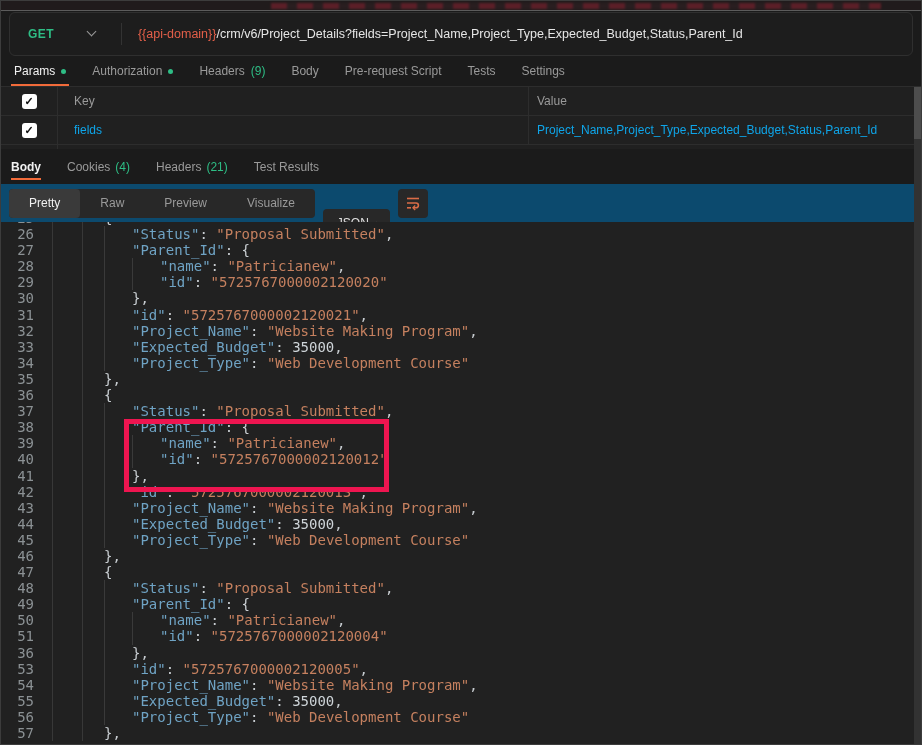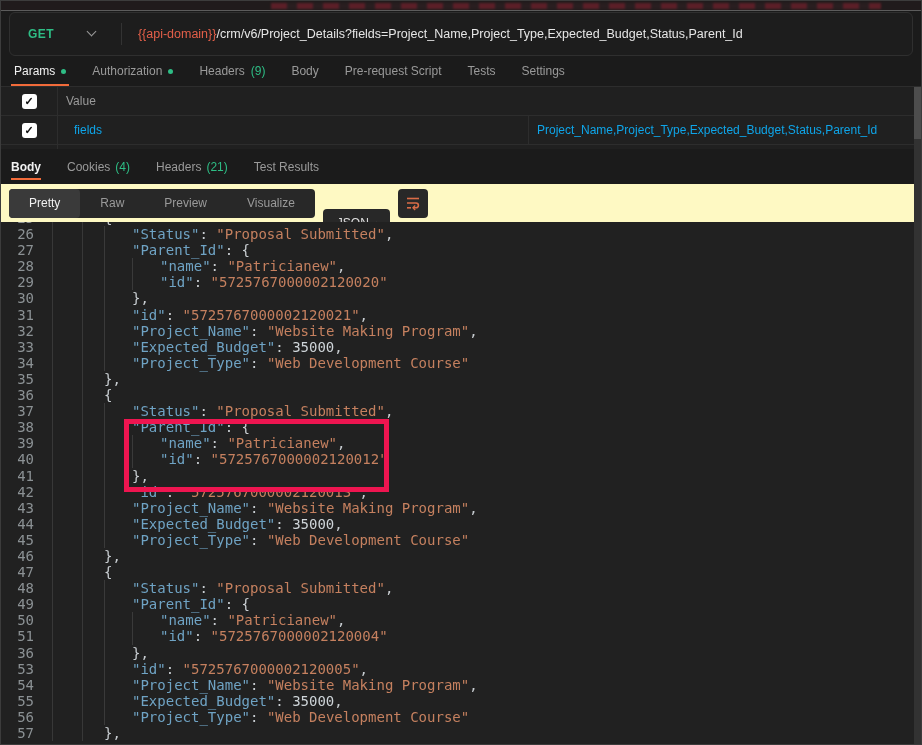--- a/index.html
+++ b/index.html
@@ -139,6 +139,9 @@
   <div class="prow">
     <div class="pcheck-col">
       <div class="cb">✓</div>
+    </div>
+    <div class="pkey-col">
+      <span class="hdr-txt">Key</span>
     </div>
     <div class="pval-col">
       <span class="hdr-txt">Value</span>

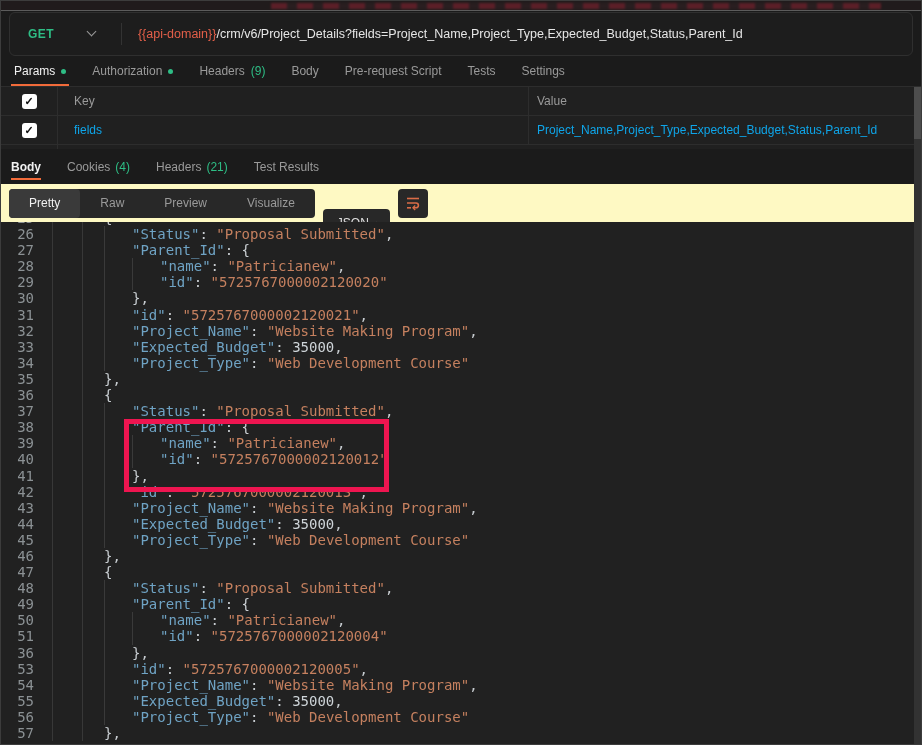--- a/index.html
+++ b/index.html
@@ -60,7 +60,7 @@
   .resptab.active::after { content:""; position:absolute; left:0; right:0; bottom:4px; height:2px; background:#f26b3a; }
 
   
-  .toolbar { height:38px; display:flex; align-items:center; padding-left:8px; gap:8px; background:#fef9c3; }
+  .toolbar { height:38px; display:flex; align-items:center; padding-left:8px; gap:8px; background:#0c4a6e; }
   .seg-group { display:flex; background:#282828; border-radius:4px; height:29px; align-items:stretch; }
   .seg { padding:0 20px; font-size:12px; color:#9a9a9a; display:flex; align-items:center; border-radius:4px; cursor:pointer; }
   .seg.active { background:#3a3a3a; color:#f0f0f0; }

